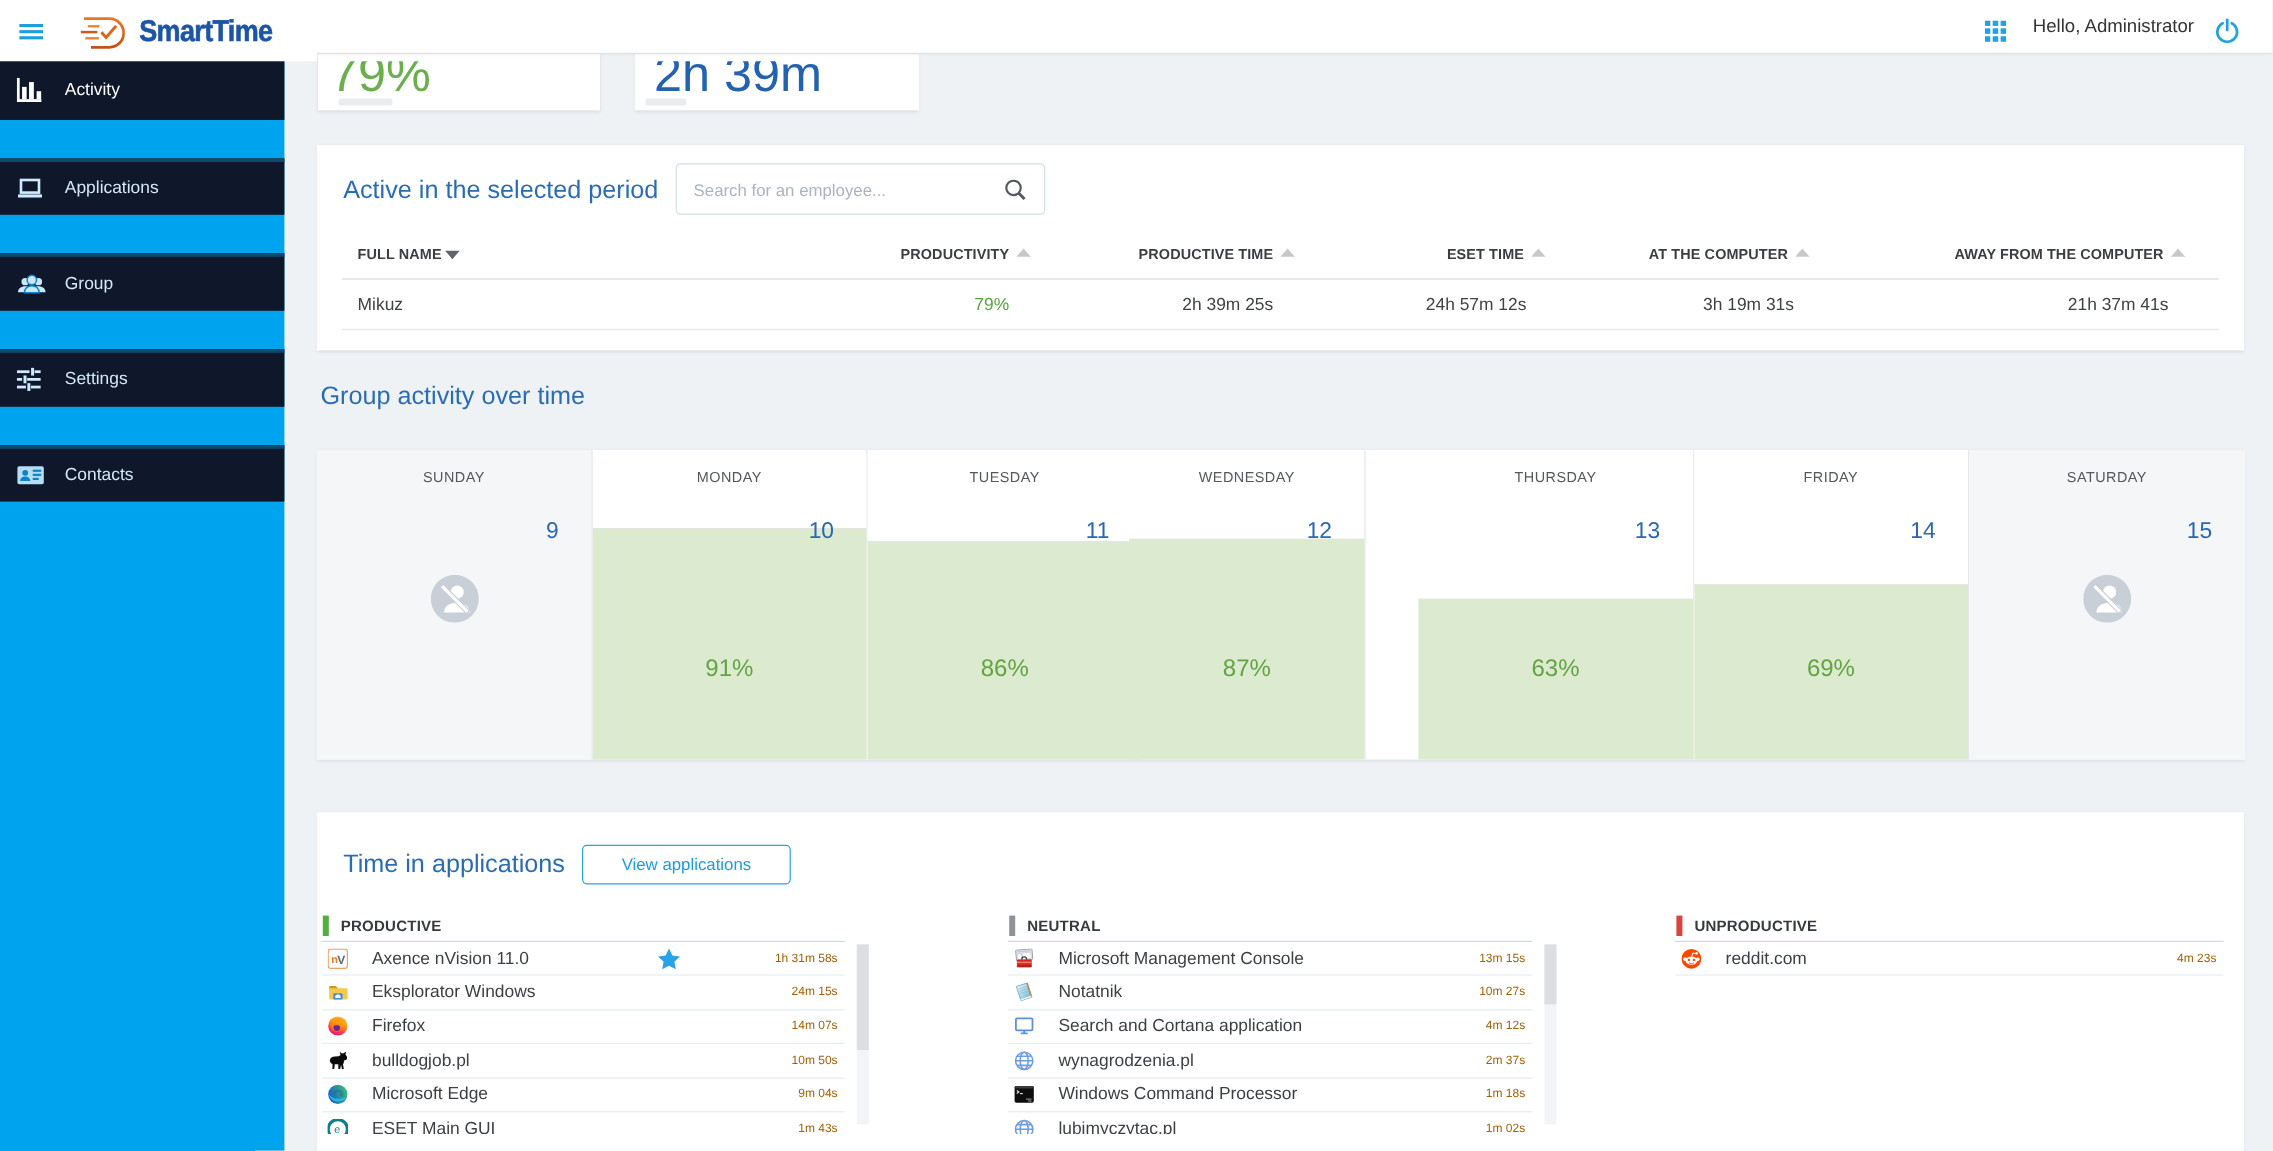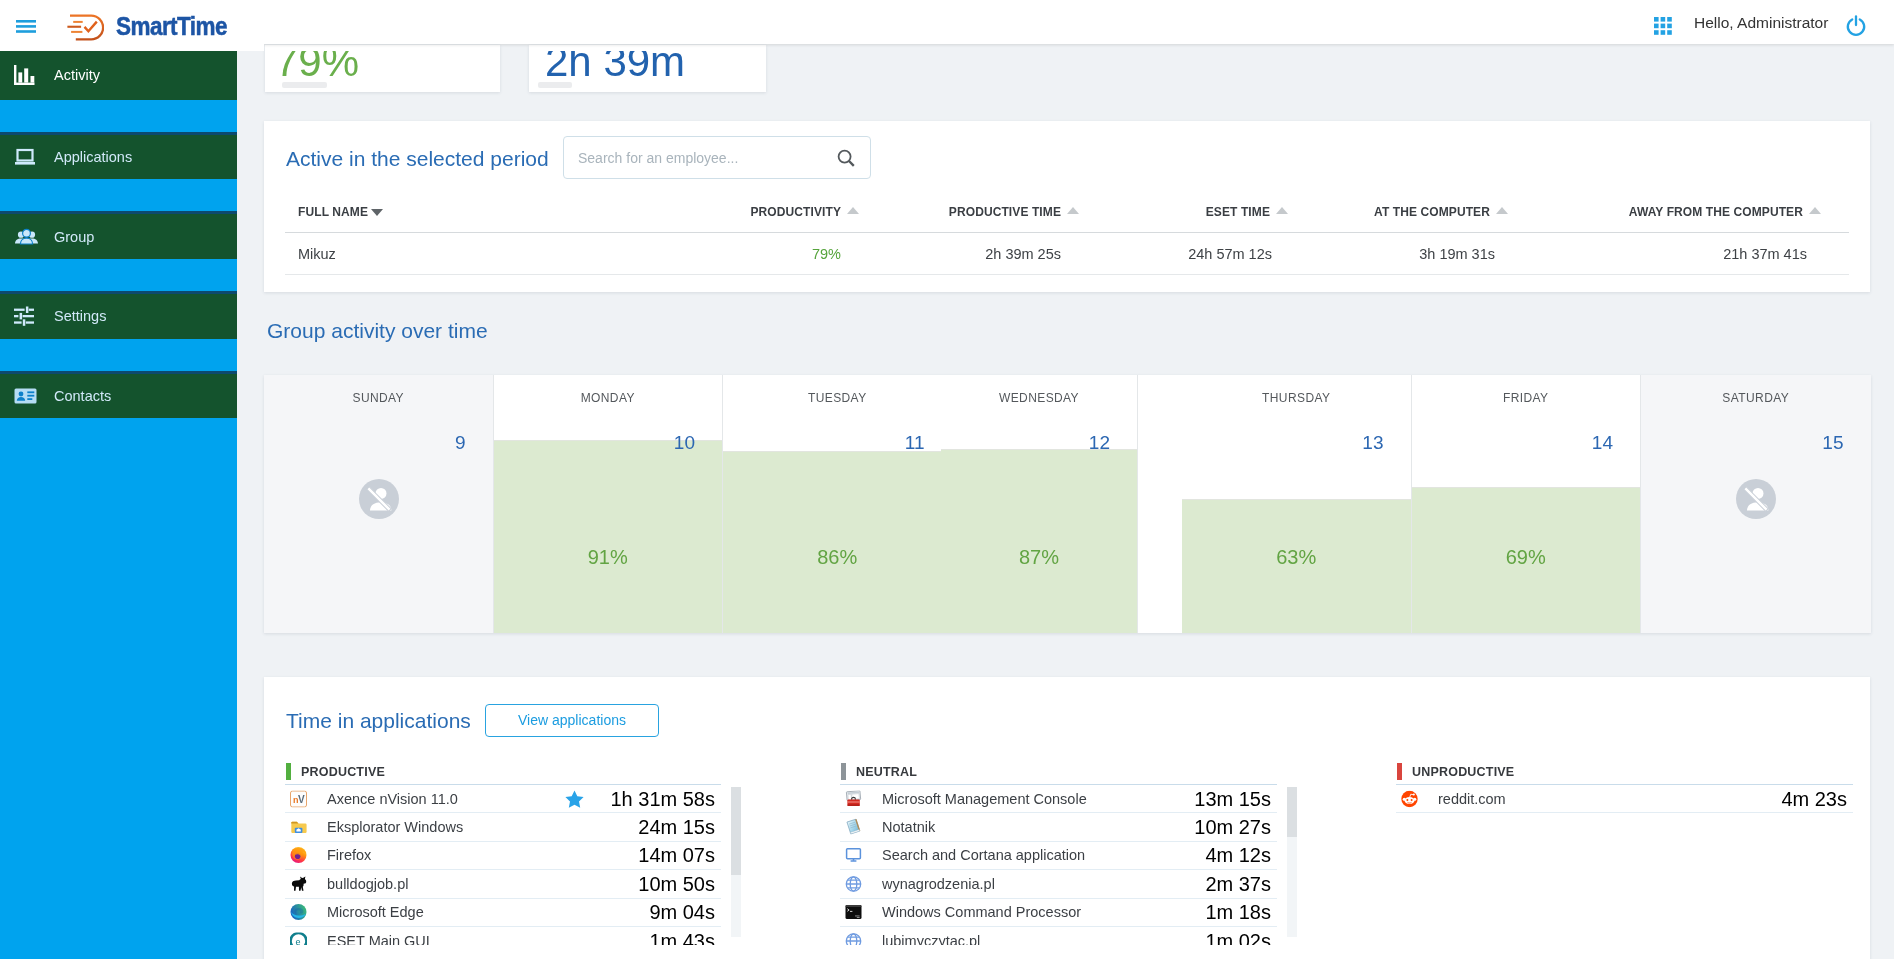--- a/index.html
+++ b/index.html
@@ -16,7 +16,7 @@
   #hello { position:absolute; top:14px; left:1694px; font-size:15.5px; color:#333; z-index:32; }
   
   #sidebar { position:absolute; left:0; top:51px; width:237px; height:908px; background:#00a3ee; z-index:20; }
-  .mitem { position:relative; width:237px; height:48.7px; background:#14532d; }
+  .mitem { position:relative; width:237px; height:48.7px; background:#0f172a; }
   .mitem + .mitem { border-top:3px solid #0c4a6e; height:47.7px;margin-top:32px; }
   .mtext { position:absolute; left:54px; top:50%; transform:translateY(-50%); font-size:14.5px; color:#d2e9f9; }
   .micon { position:absolute; left:14px; top:50%; transform:translateY(-50%); }

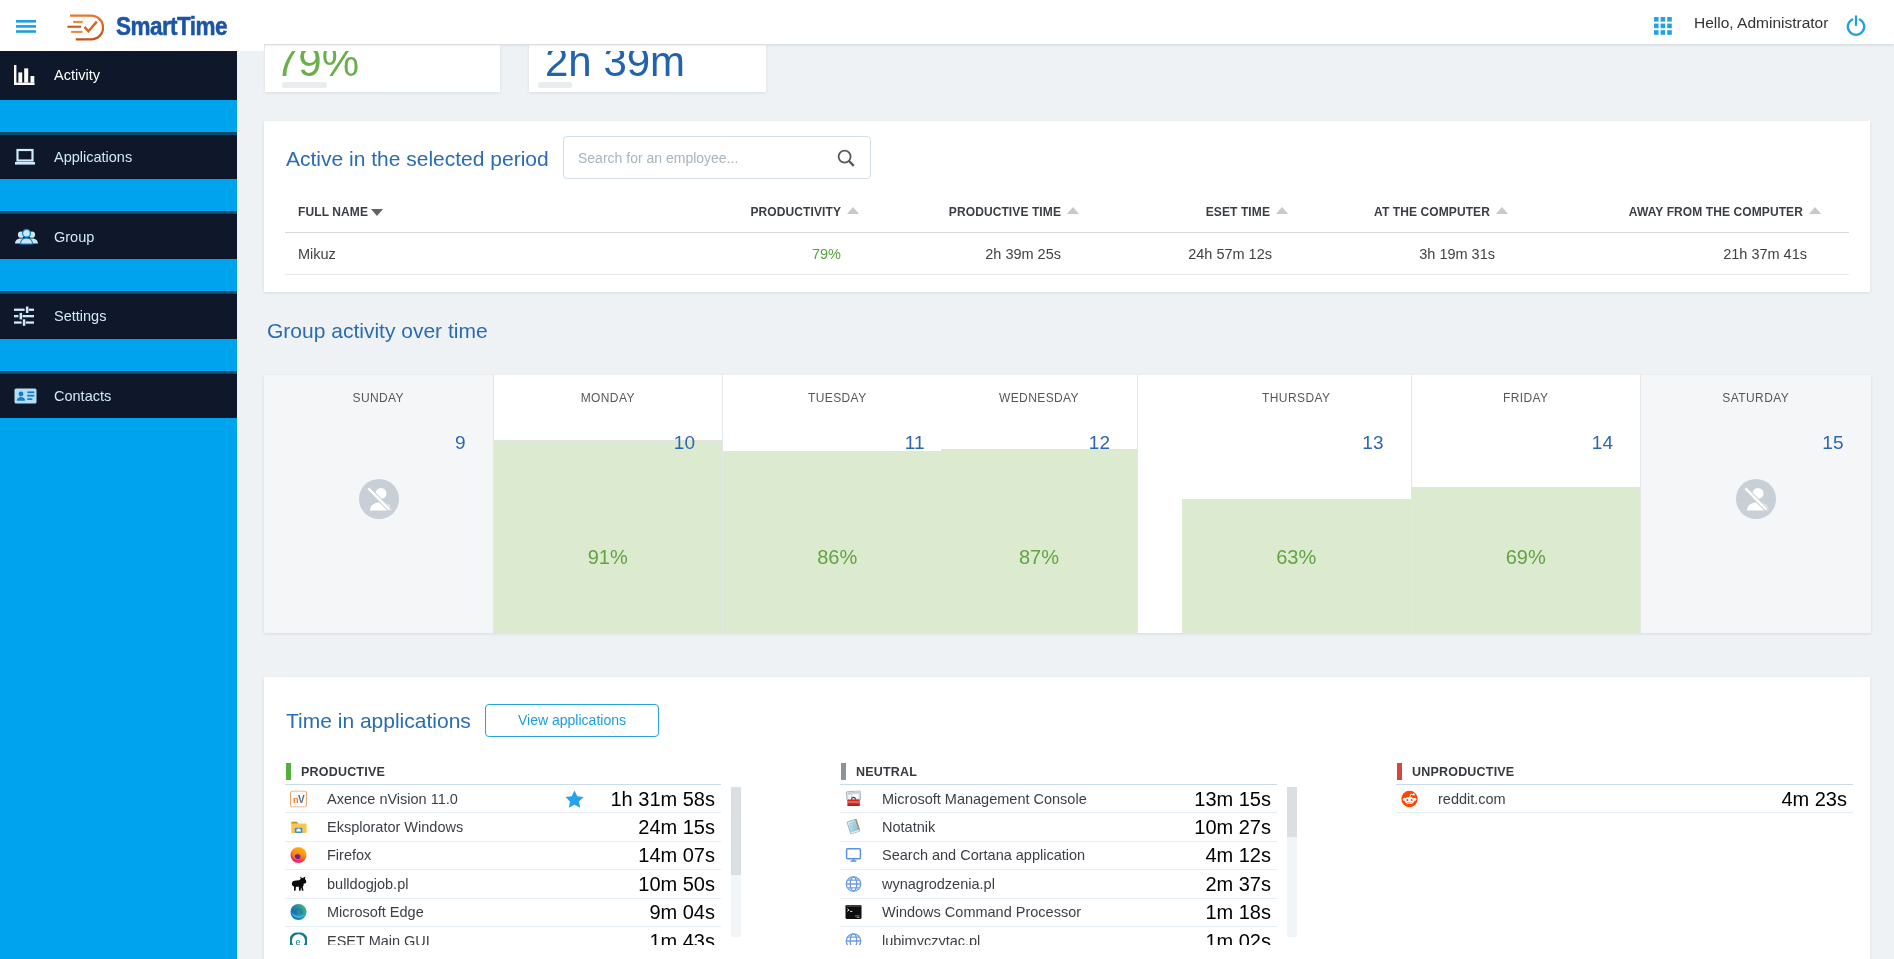--- a/index.html
+++ b/index.html
@@ -247,7 +247,7 @@
   <div class="title" style="position:absolute;left:22px;top:32px;">Time in applications</div>
   <div class="abs" style="left:221px;top:27px;width:174px;height:33px;border:1px solid #29a3e0;border-radius:4px;color:#1b9ce0;font-size:14px;line-height:31px;text-align:center;">View applications</div>
 
-  <div class="appcol" style="left:21px;width:436px;height:280px;">
+  <div class="appcol" style="left:4px;width:436px;height:280px;">
     <div class="catbar" style="background:#52af3f;"></div>
     <div class="catlbl">PRODUCTIVE</div>
     <div class="hline" style="left:0;top:107px;width:436px;background:#c9dcea;"></div>

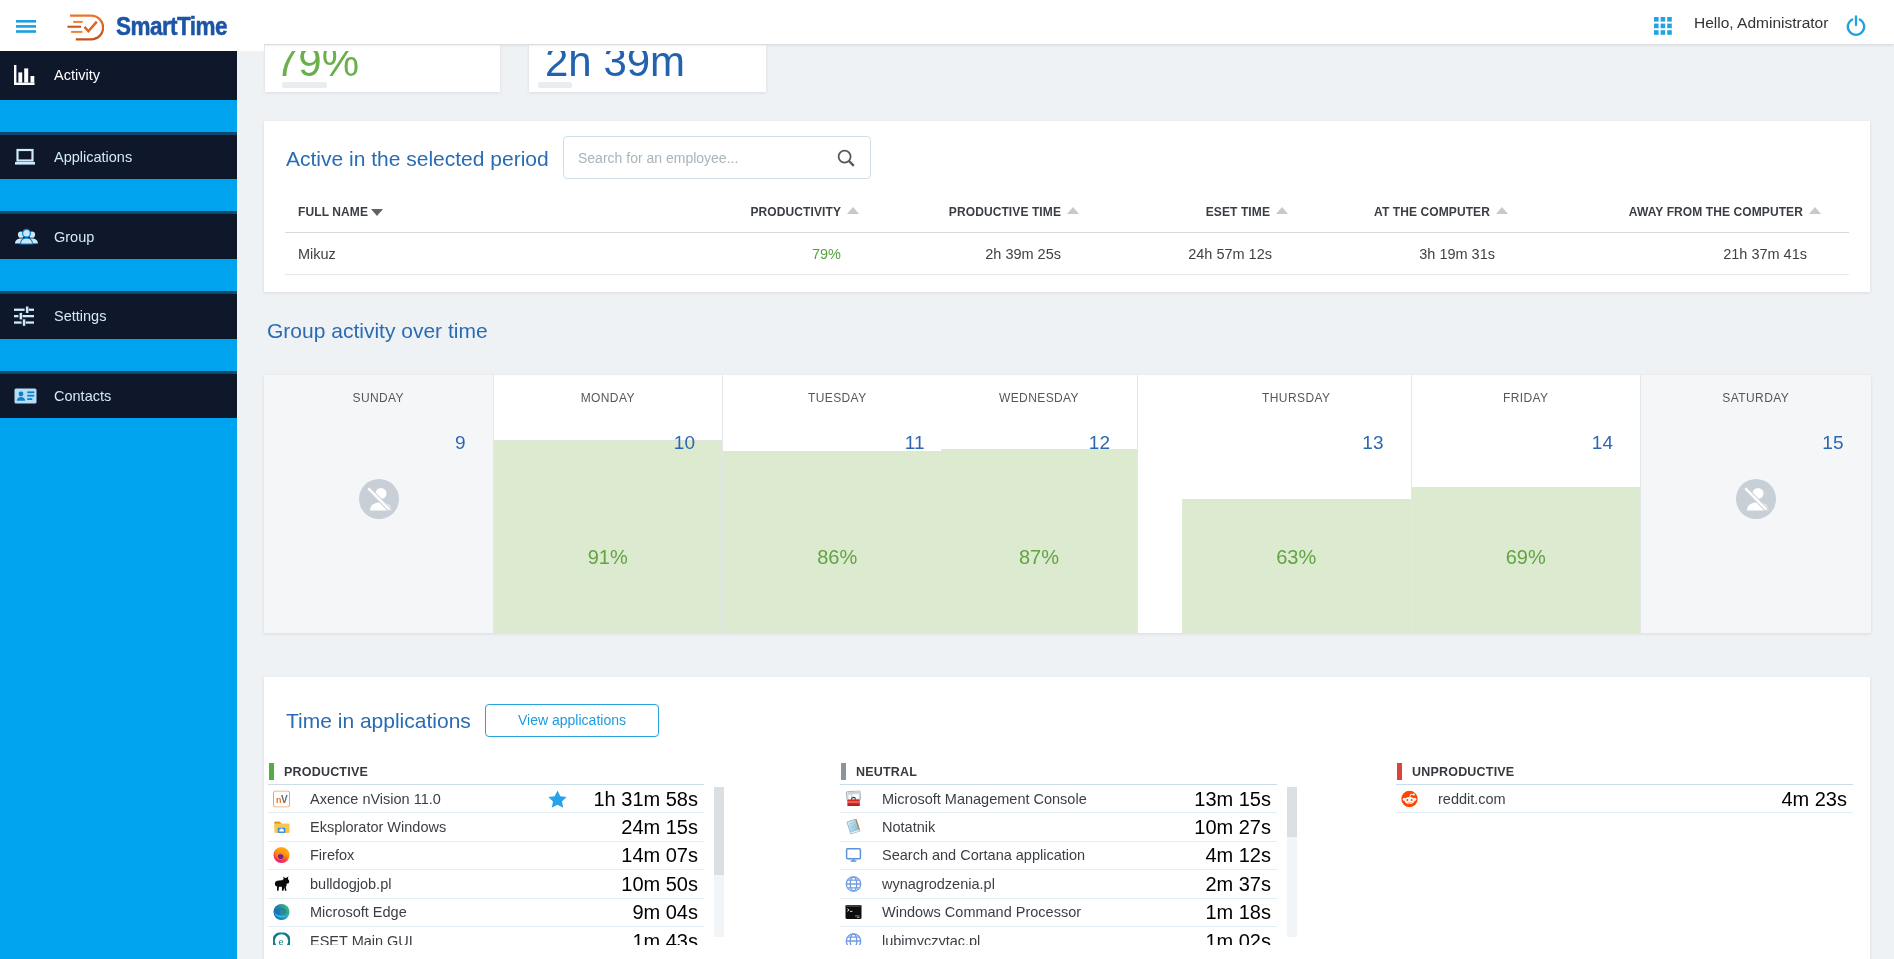--- a/index.html
+++ b/index.html
@@ -40,7 +40,7 @@
   .applist { position:absolute; left:0; top:108px; width:100%; height:160px; overflow:hidden; }
   .approw { position:relative; width:100%; height:28.4px; border-bottom:1px solid #e3edf4; }
   .appname { position:absolute; left:42px; top:50%; transform:translateY(-50%); font-size:14.5px; color:#3b3f44; }
-  .apptime { position:absolute; right:6px; top:50%; transform:translateY(-50%); font-size:20px; color:#000000; }
+  .apptime { position:absolute; right:6px; top:50%; transform:translateY(-50%); font-size:10px; color:#a16207; }
   .appico { position:absolute; left:5px; top:50%; transform:translateY(-50%); width:17px; height:17px; }
   .sbar { position:absolute; top:110px; width:9.5px; height:150px; background:#f2f5f7; }
   .sthumb { position:absolute; left:0; top:0; width:9.5px; background:#dbdfe2; }

